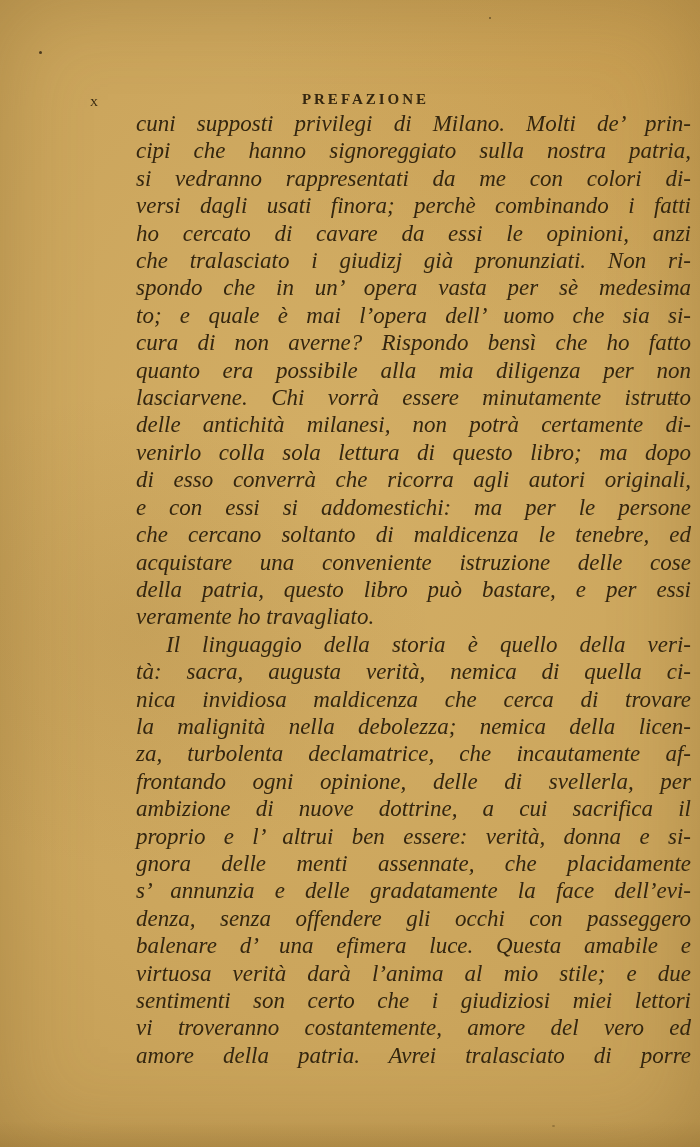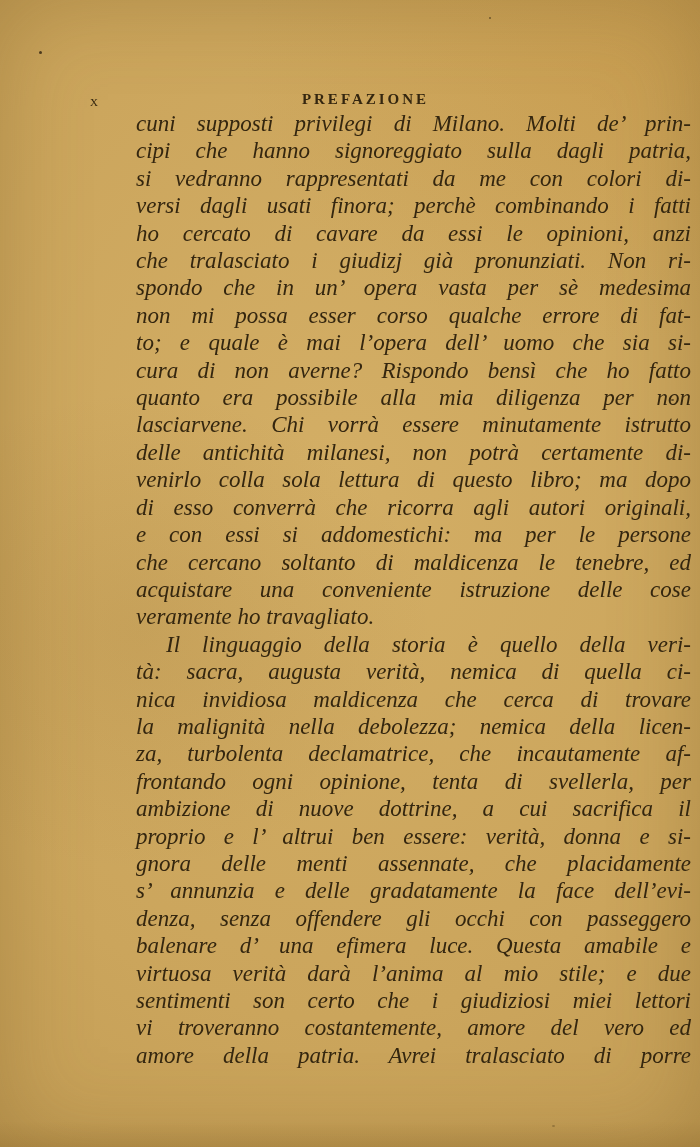--- a/index.html
+++ b/index.html
@@ -86,7 +86,7 @@
 <main class="text-block">
     <div>
       <div class="line">cuni supposti privilegi di Milano. Molti de’ prin-</div>
-      <div class="line">cipi che hanno signoreggiato sulla dagli patria,</div>
+      <div class="line">cipi che hanno signoreggiato sulla nostra patria,</div>
       <div class="line">si vedranno rappresentati da me con colori di-</div>
       <div class="line">versi dagli usati finora; perchè combinando i fatti</div>
       <div class="line">ho cercato di cavare da essi le opinioni, anzi</div>

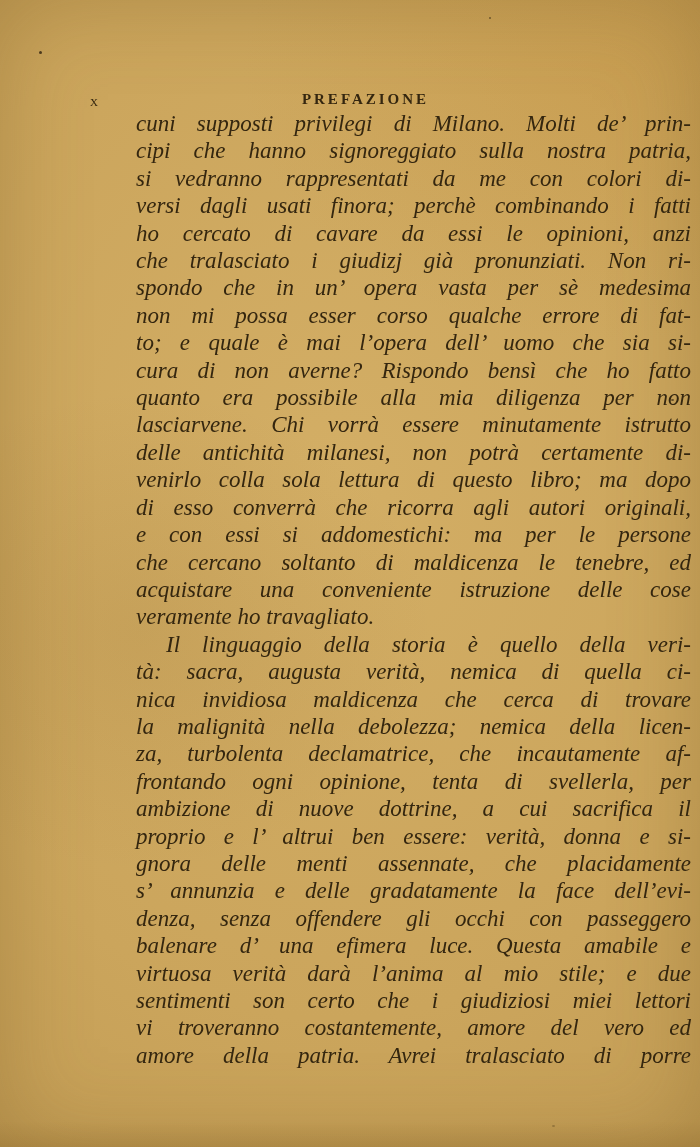--- a/index.html
+++ b/index.html
@@ -92,7 +92,6 @@
       <div class="line">ho cercato di cavare da essi le opinioni, anzi</div>
       <div class="line">che tralasciato i giudizj già pronunziati. Non ri-</div>
       <div class="line">spondo che in un’ opera vasta per sè medesima</div>
-      <div class="line">non mi possa esser corso qualche errore di fat-</div>
       <div class="line">to; e quale è mai l’opera dell’ uomo che sia si-</div>
       <div class="line">cura di non averne? Rispondo bensì che ho fatto</div>
       <div class="line">quanto era possibile alla mia diligenza per non</div>

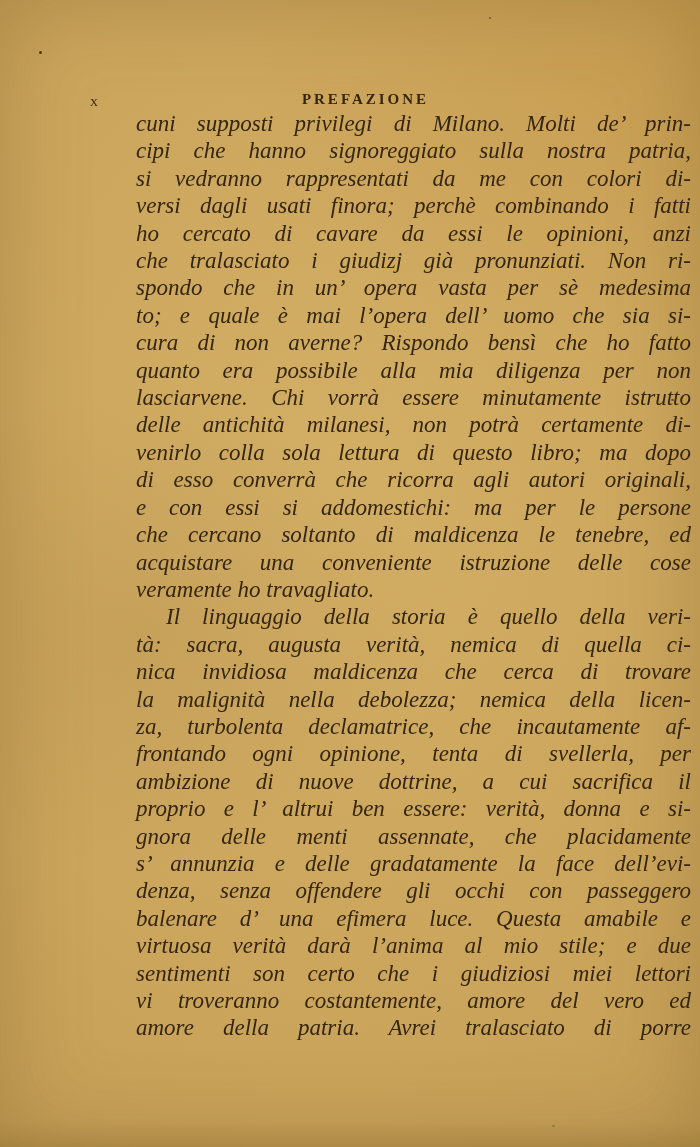--- a/index.html
+++ b/index.html
@@ -102,6 +102,7 @@
       <div class="line">e con essi si addomestichi: ma per le persone</div>
       <div class="line">che cercano soltanto di maldicenza le tenebre, ed</div>
       <div class="line">acquistare una conveniente istruzione delle cose</div>
+      <div class="line">della patria, questo libro può bastare, e per essi</div>
       <div class="line no-justify">veramente ho travagliato.</div>
     </div>
     <div>

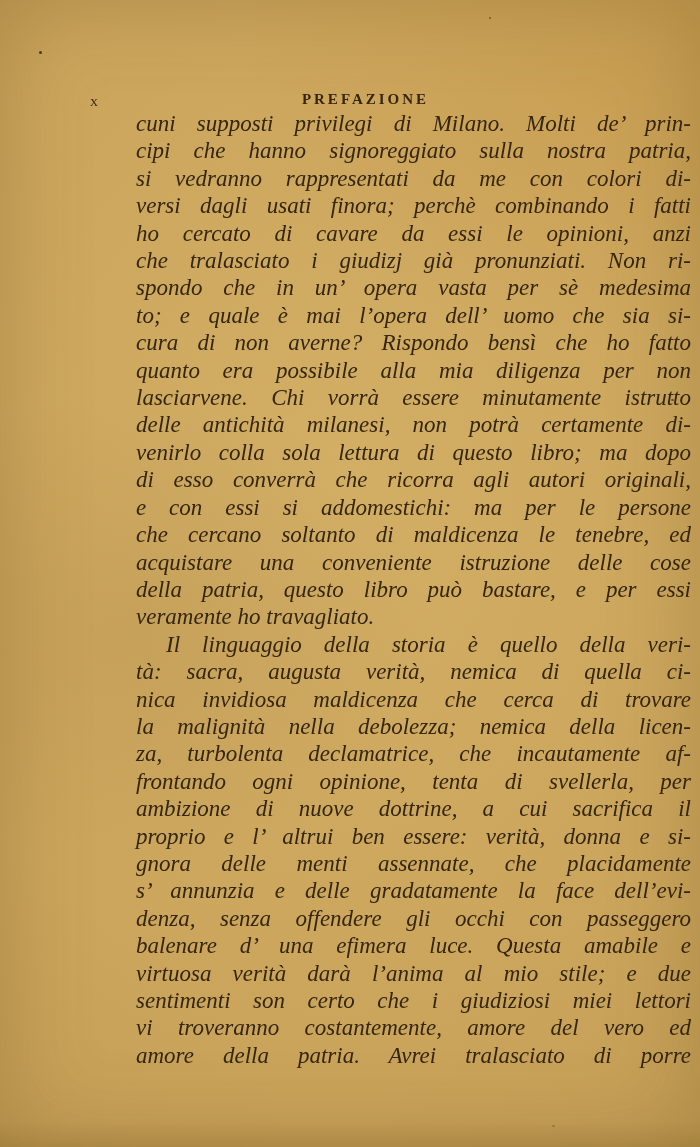--- a/index.html
+++ b/index.html
@@ -111,7 +111,7 @@
       <div class="line">nica invidiosa maldicenza che cerca di trovare</div>
       <div class="line">la malignità nella debolezza; nemica della licen-</div>
       <div class="line">za, turbolenta declamatrice, che incautamente af-</div>
-      <div class="line">frontando ogni opinione, tenta di svellerla, per</div>
+      <div class="line">frontando ogni opinione, delle di svellerla, per</div>
       <div class="line">ambizione di nuove dottrine, a cui sacrifica il</div>
       <div class="line">proprio e l’ altrui ben essere: verità, donna e si-</div>
       <div class="line">gnora delle menti assennate, che placidamente</div>

